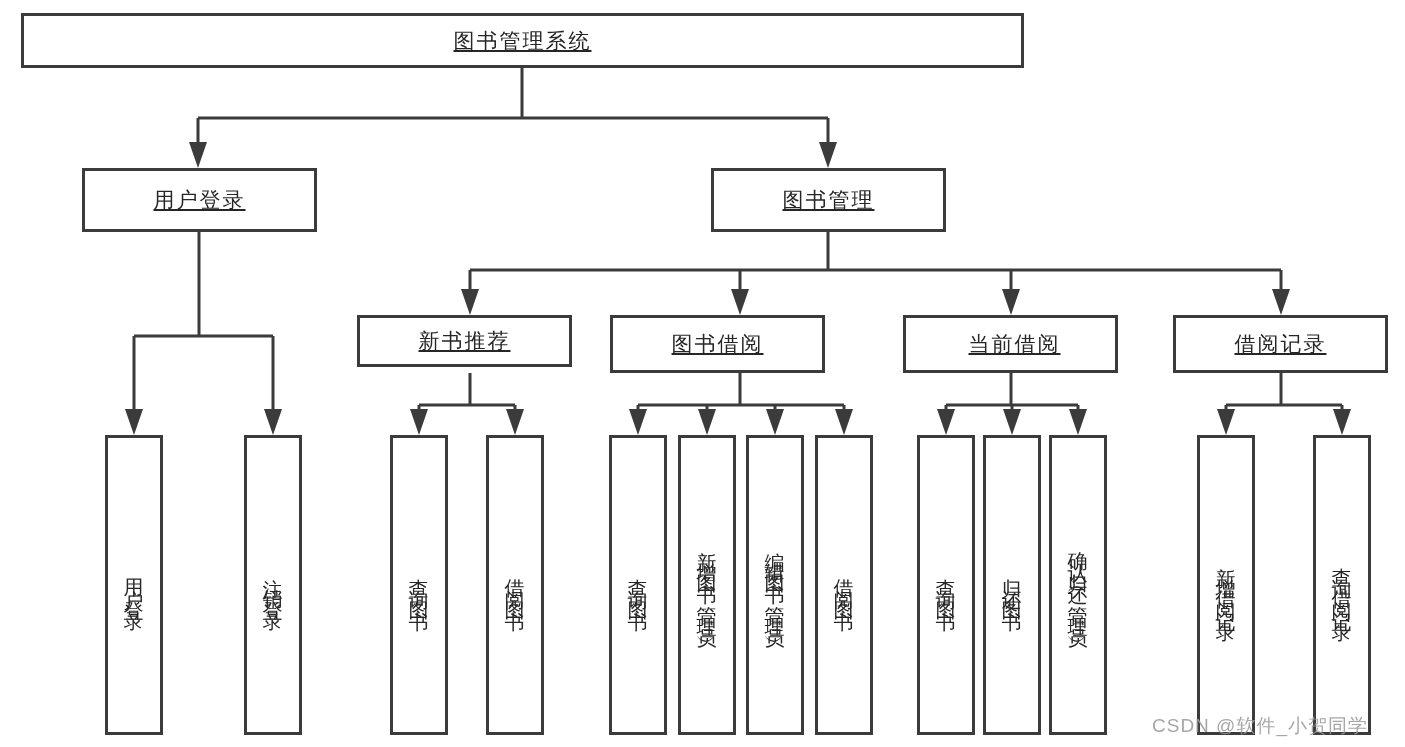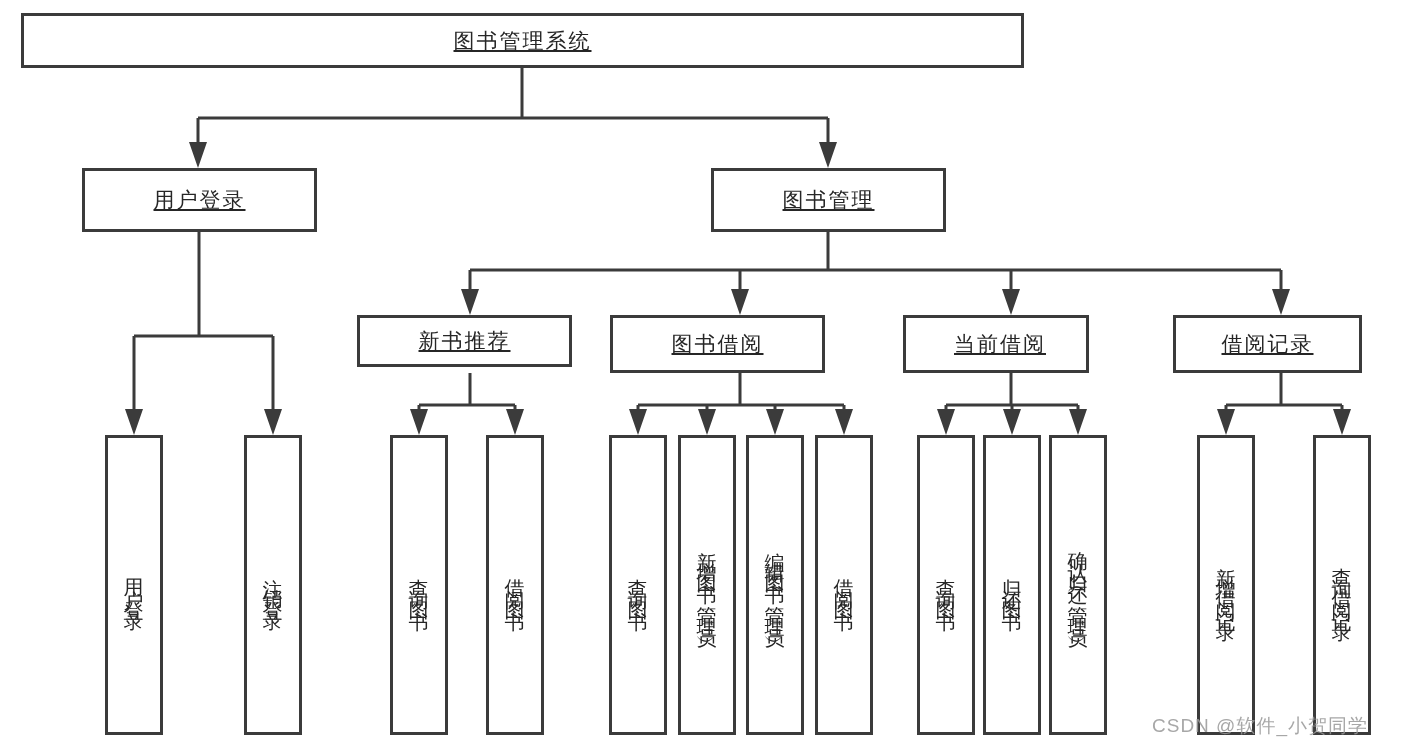--- a/index.html
+++ b/index.html
@@ -76,7 +76,7 @@
   <div class="hbox" style="left:610px;top:315px;width:215px;height:58px;">
     <span>图书借阅</span>
   </div>
-  <div class="hbox" style="left:903px;top:315px;width:186px;height:58px;padding-left:8px;">
+  <div class="hbox" style="left:903px;top:315px;width:215px;height:58px;padding-left:8px;">
     <span>当前借阅</span>
   </div>
   <div class="hbox" style="left:1173px;top:315px;width:189px;height:58px;">

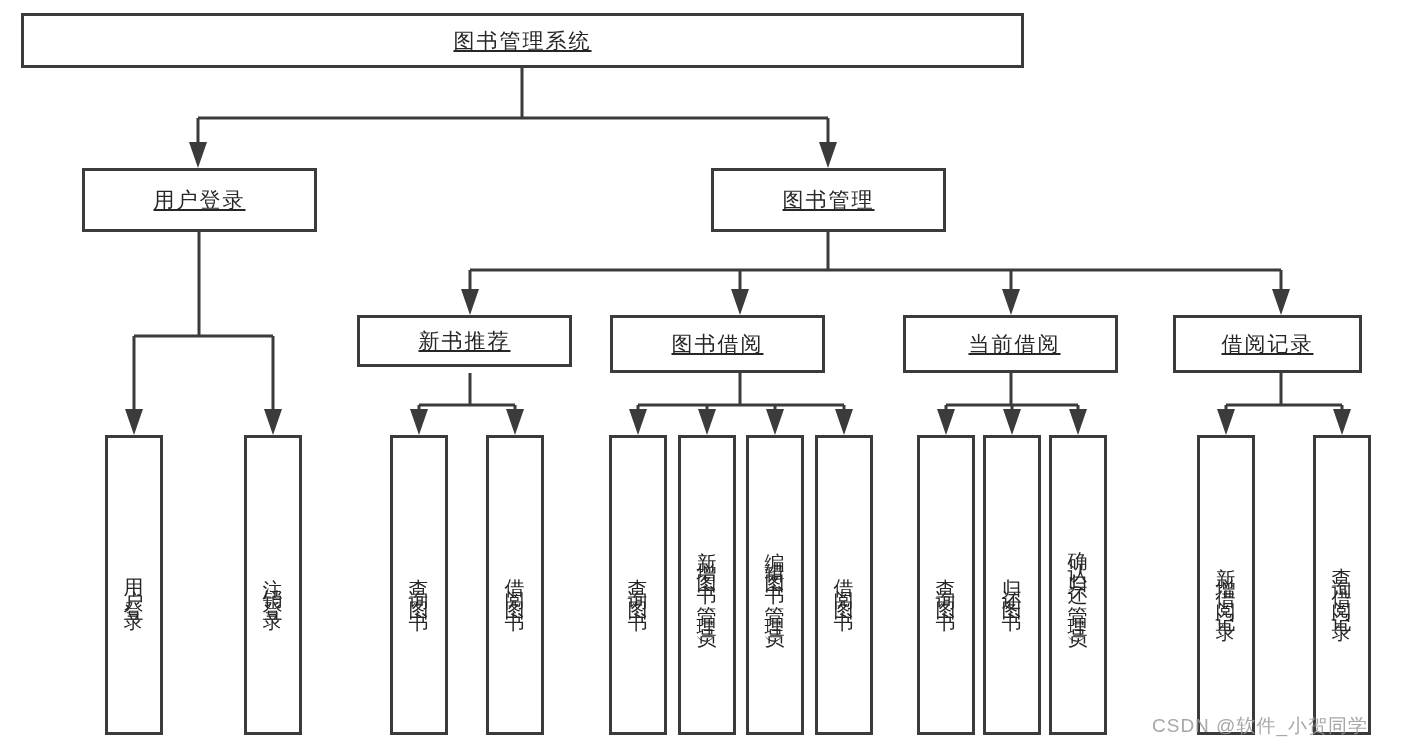--- a/index.html
+++ b/index.html
@@ -79,7 +79,7 @@
   <div class="hbox" style="left:903px;top:315px;width:215px;height:58px;padding-left:8px;">
     <span>当前借阅</span>
   </div>
-  <div class="hbox" style="left:1173px;top:315px;width:189px;height:58px;">
+  <div class="hbox" style="left:1173px;top:315px;width:215px;height:58px;">
     <span>借阅记录</span>
   </div>
 

